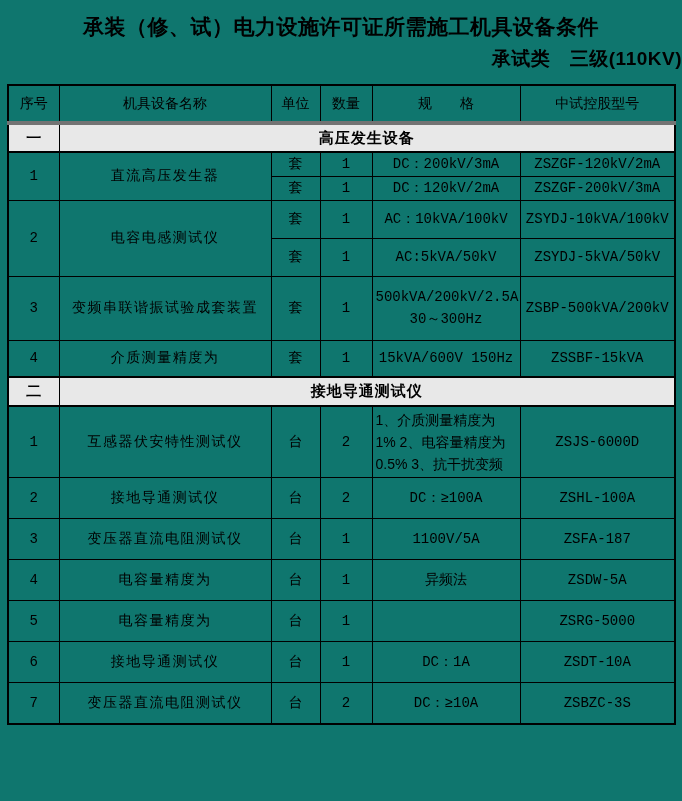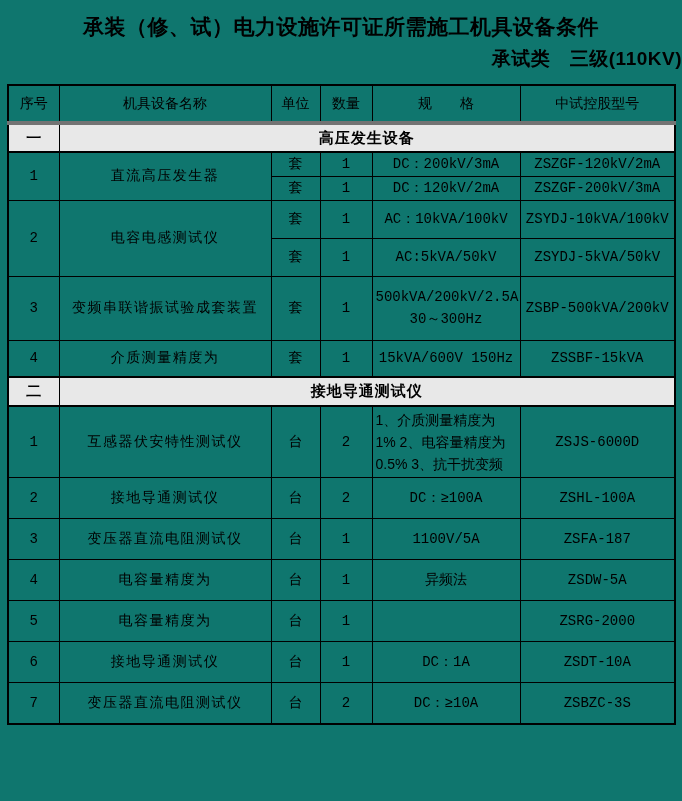--- a/index.html
+++ b/index.html
@@ -210,7 +210,7 @@
       <td>台</td>
       <td class="mono">1</td>
       <td class="mono"></td>
-      <td class="mono">ZSRG-2000</td>
+      <td class="mono">ZSRG-5000</td>
     </tr>
     <tr class="h45">
       <td class="c-no">6</td>

